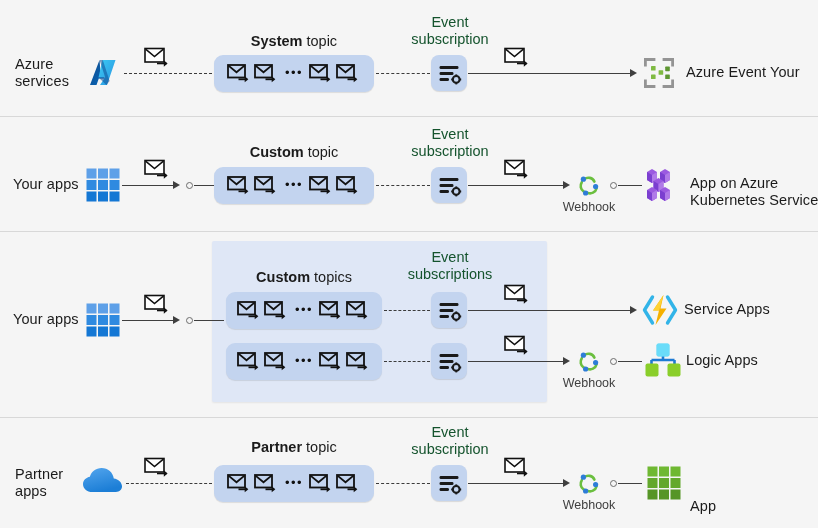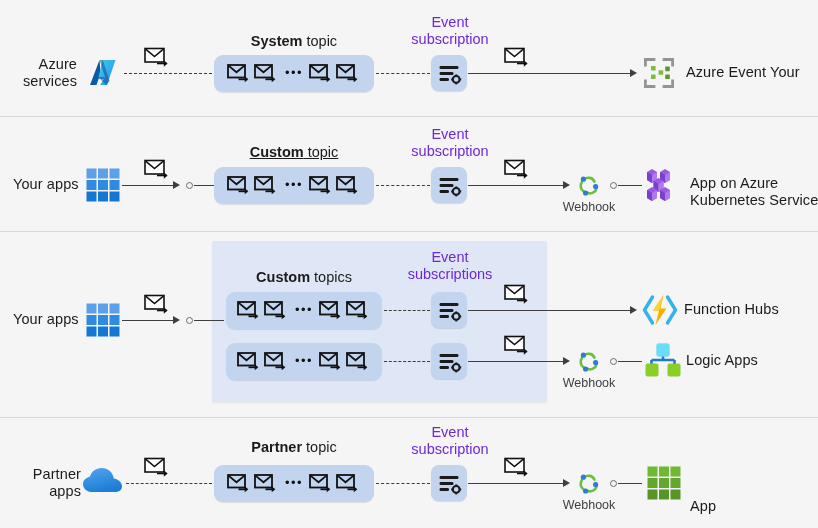--- a/index.html
+++ b/index.html
@@ -44,7 +44,7 @@
     font-size:14.5px;
     line-height:17px;
     text-align:center;
-    color:#6d28d9;
+    color:#14532d;
     white-space:pre-line;
   }
   .webhook-cap{

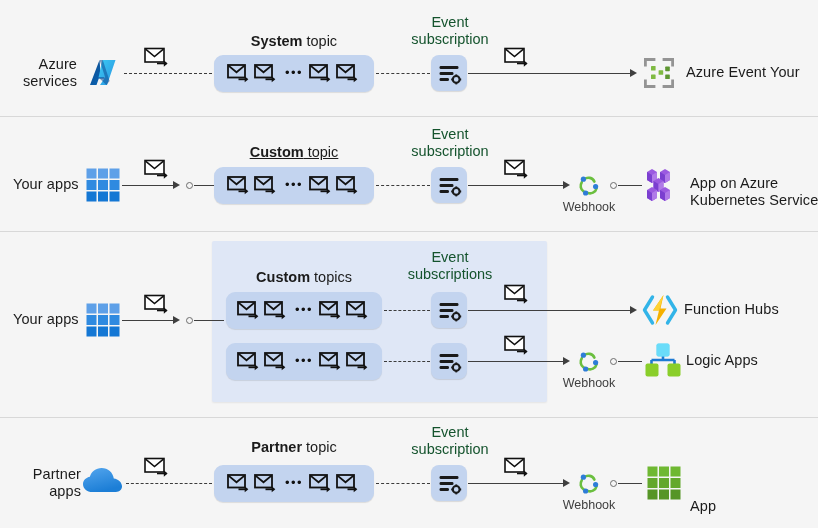--- a/index.html
+++ b/index.html
@@ -29,7 +29,7 @@
     white-space:pre-line;
     letter-spacing:0.1px;
   }
-  .lbl.center{text-align:right;}
+  .lbl.center{text-align:left;}
   .topic-title{
     position:absolute;
     font-size:14.5px;

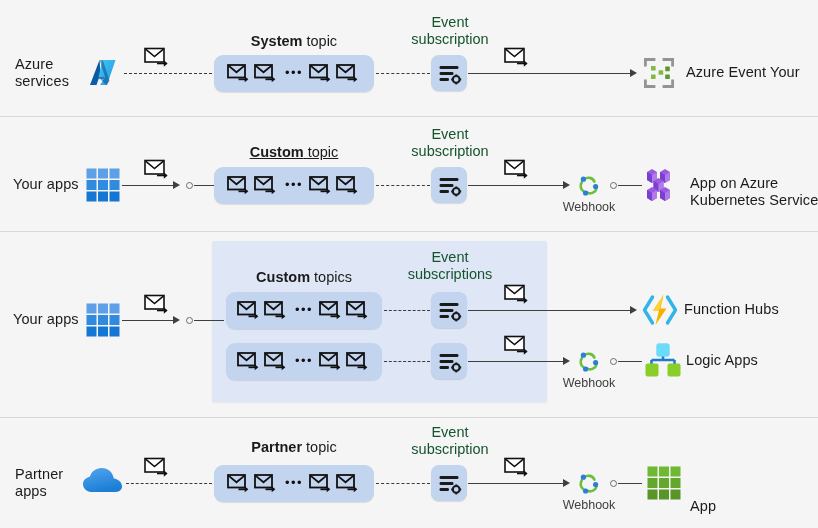--- a/index.html
+++ b/index.html
@@ -292,7 +292,7 @@
       </svg>
     </div>
 
-    <div class="topic-title" style="left:214px;top:144px;width:160px;text-decoration:underline;">
+    <div class="topic-title" style="left:214px;top:144px;width:160px;">
       <b>Custom</b><span> topic</span>
     </div>
 

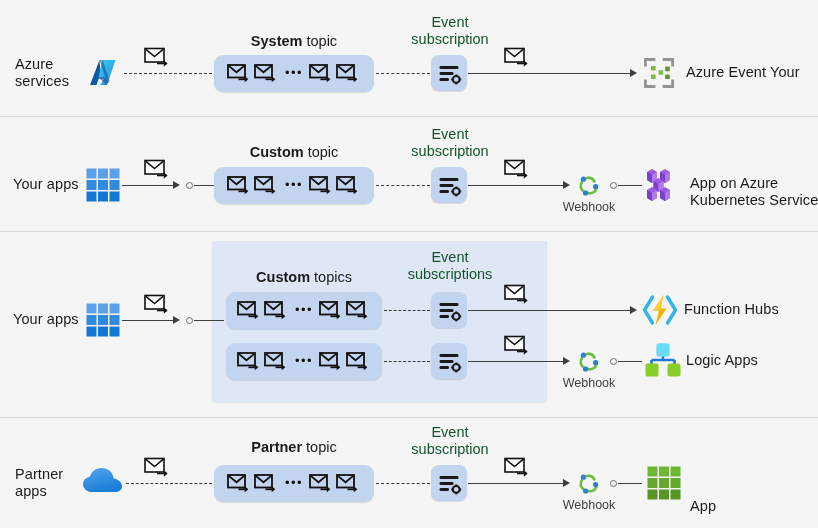--- a/index.html
+++ b/index.html
@@ -583,7 +583,7 @@
         <path d="M22.5 2 L12 17.5 L18 17.5 L15.5 27 Z" fill="#ffd233"></path>
       </svg>
     </div>
-    <div class="lbl" style="left:684px;top:301px;width:130px;">Function Hubs</div>
+    <div class="lbl" style="left:684px;top:301px;width:130px;">Service Apps</div>
 
     <div class="solidline" style="left:468px;top:361px;width:97px;"></div>
     <div class="arrowhead" style="left:563px;top:356.5px;"></div>

